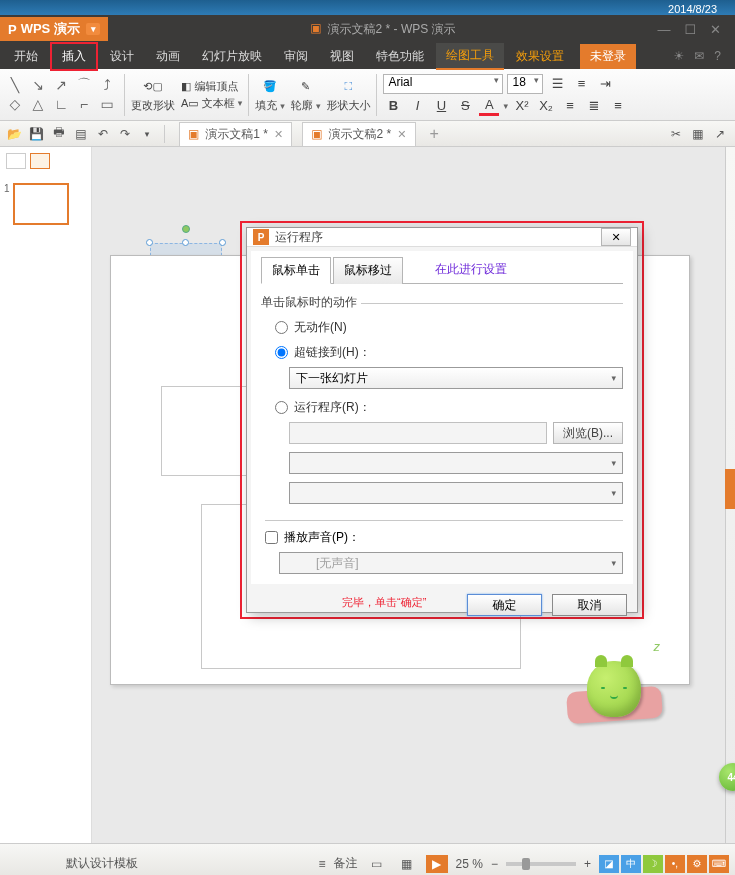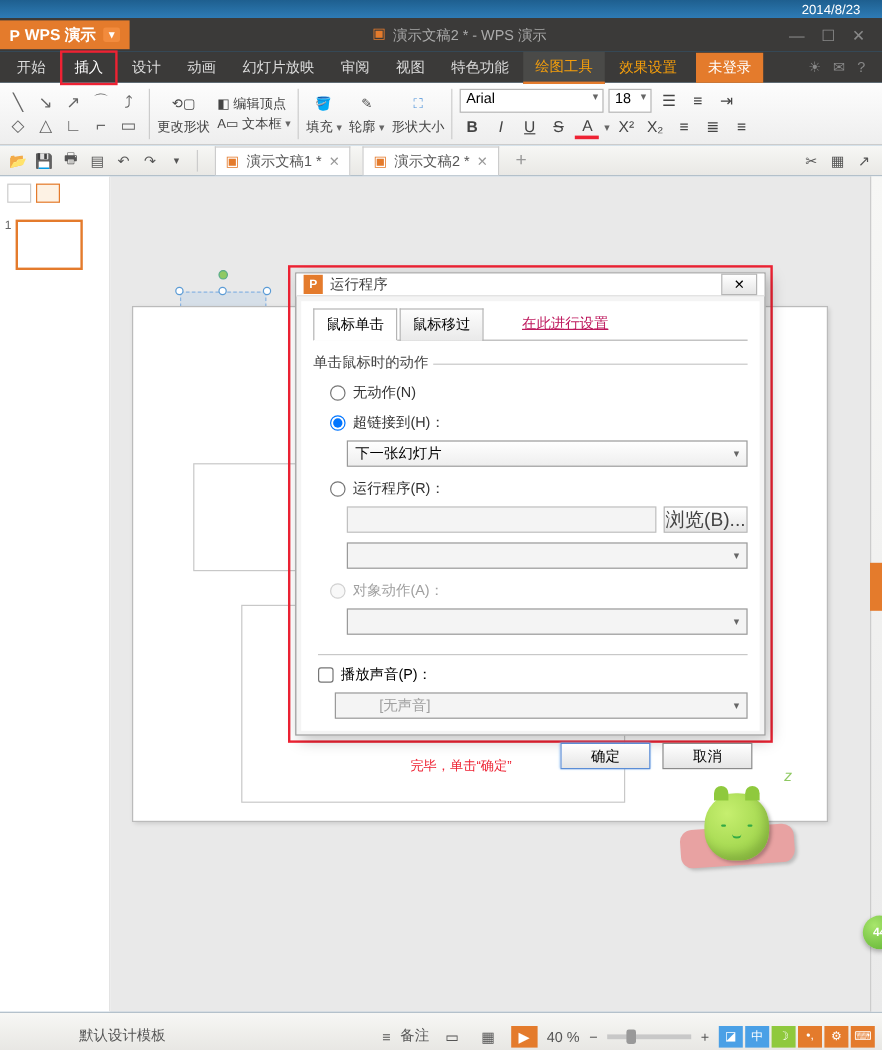--- a/index.html
+++ b/index.html
@@ -76,7 +76,7 @@
 .dlg-tabs { display: flex; border-bottom: 1px solid #b5b5b5; position: relative; }
 .dlg-tab { padding: 4px 10px; font-size: 12px; border: 1px solid #b5b5b5; border-bottom: none; background: linear-gradient(#fdfdfd,#e9e9e9); margin-right: 2px; margin-bottom: -1px; }
 .dlg-tab.active { background: #fff; border-bottom: 1px solid #fff; }
-.dlg-tab-annot { color: #be185d; font-size: 12px; margin-left: 30px; padding-top: 4px; text-decoration: underline; }
+.dlg-tab-annot { color: #6d28d9; font-size: 12px; margin-left: 30px; padding-top: 4px; }
 .group-label { font-size: 12px; color: #444; margin: 10px 0 4px; position: relative; }
 .group-label::after { content:""; position:absolute; left: 100px; right: 0; top: 50%; height: 1px; background: #c8c8c8; }
 .radio-row { display: flex; align-items: center; gap: 6px; margin: 4px 0 4px 14px; font-size: 12px; color: #333; }

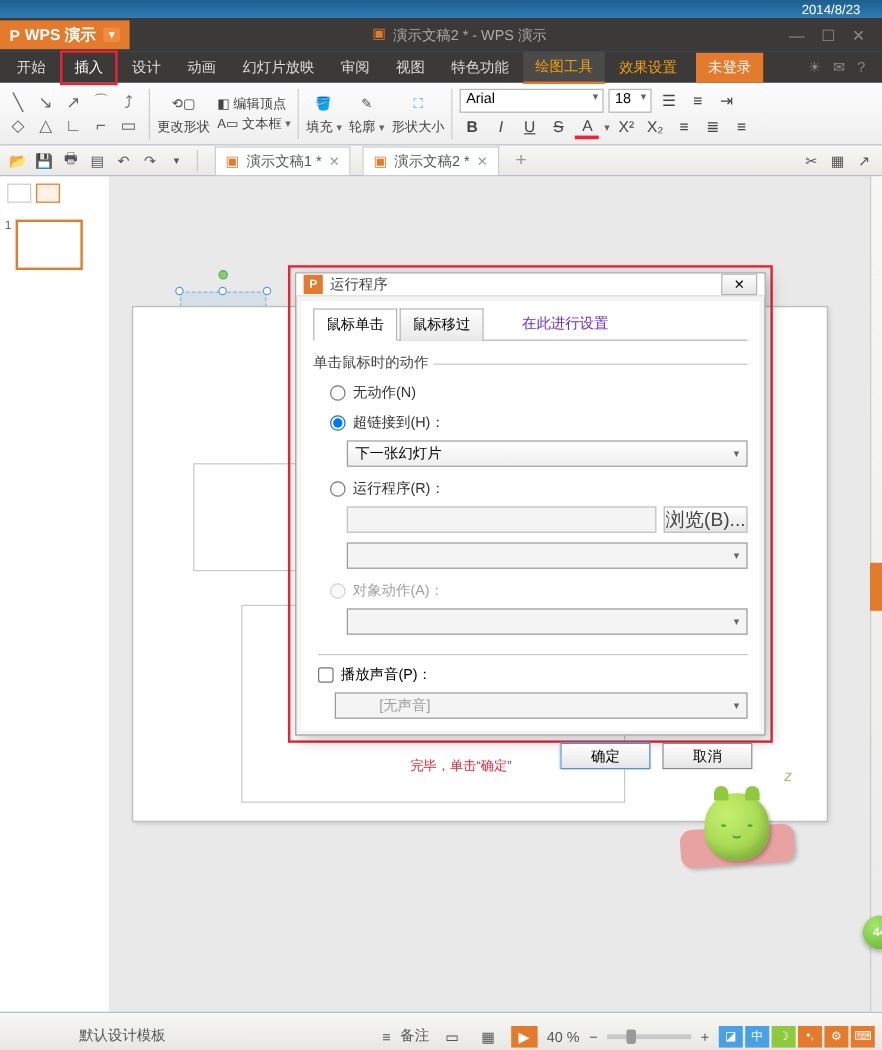--- a/index.html
+++ b/index.html
@@ -86,7 +86,7 @@
 .sub-select.disabled { color: #a0a0a0; background: #f4f4f4; }
 .sub-row { display: flex; gap: 6px; margin: 2px 0 6px 28px; }
 .sub-input { flex: 1; height: 22px; border: 1px solid #c0c0c0; background: #f4f4f4; }
-.browse-btn { width: 70px; height: 22px; border: 1px solid #b5b5b5; background: linear-gradient(#fff,#e5e5e5); font-size: 16px; color: #444; }
+.browse-btn { width: 70px; height: 22px; border: 1px solid #b5b5b5; background: linear-gradient(#fff,#e5e5e5); font-size: 12px; color: #444; }
 .checkbox-row { display: flex; align-items: center; gap: 6px; margin: 10px 0 4px 4px; font-size: 12px; border-top: 1px solid #c8c8c8; padding-top: 8px; }
 .dlg-footer { display: flex; justify-content: flex-end; gap: 10px; padding: 6px 10px 8px; position: relative; }
 .dlg-btn { width: 75px; height: 22px; border: 1px solid #8a8a8a; background: linear-gradient(#fff,#e5e5e5); font-size: 12px; }

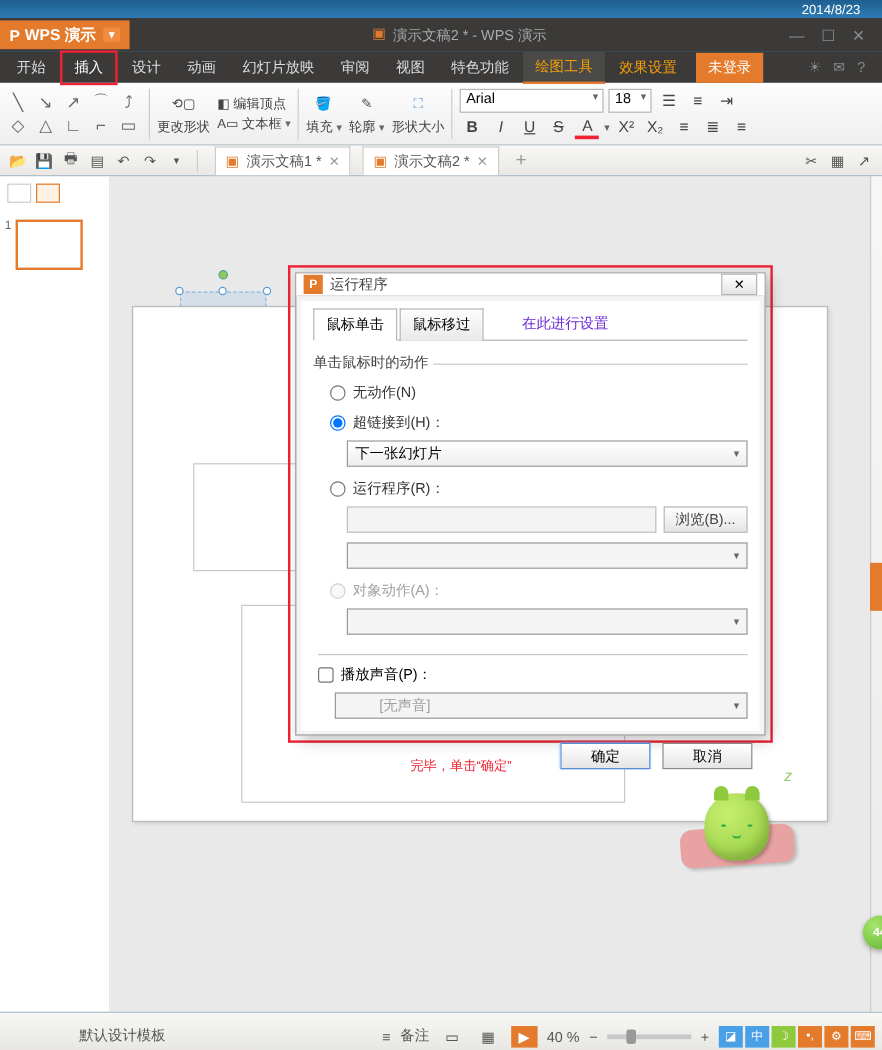--- a/index.html
+++ b/index.html
@@ -351,10 +351,6 @@
               <span class="drop-arrow">▾</span>
             </div>
 
-          <label class="radio-row disabled">
-            <input type="radio" name="act" disabled="" style="">
-            <span>对象动作(A)：</span>
-          </label>
           <div class="sub-select disabled">
               <span></span>
               <span class="drop-arrow">▾</span>

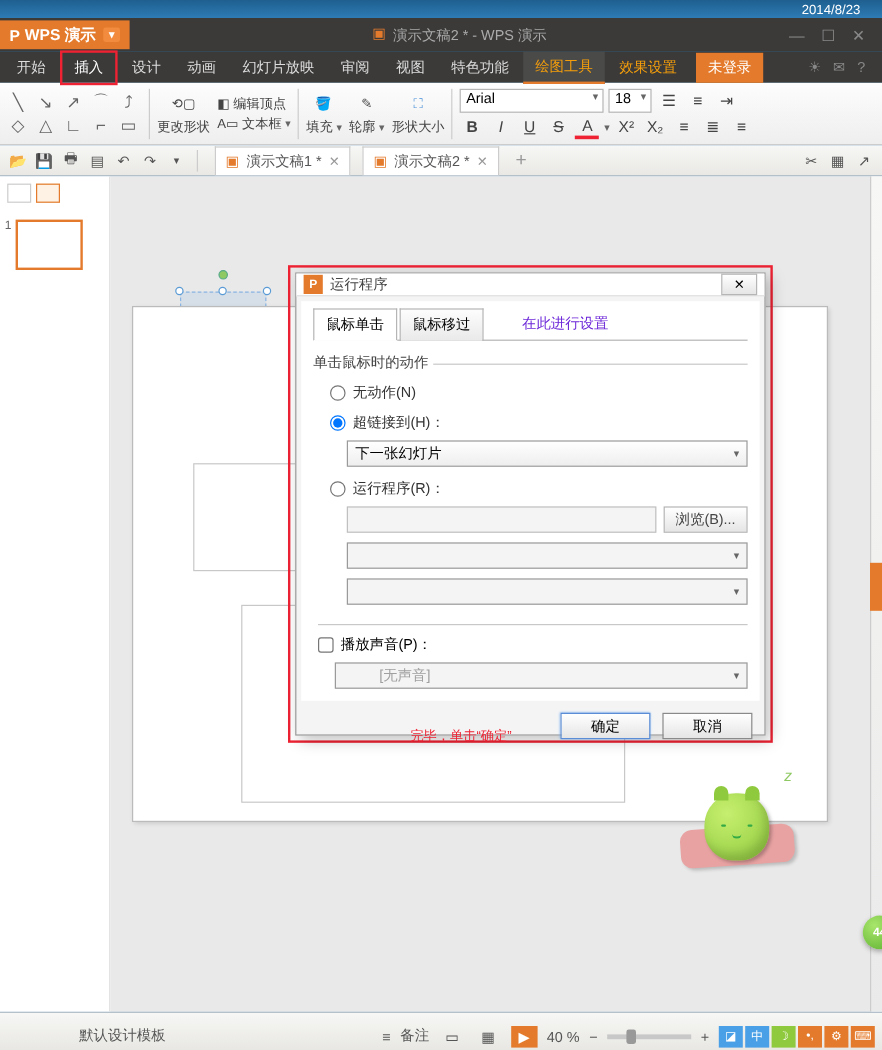--- a/index.html
+++ b/index.html
@@ -91,7 +91,7 @@
 .dlg-footer { display: flex; justify-content: flex-end; gap: 10px; padding: 6px 10px 8px; position: relative; }
 .dlg-btn { width: 75px; height: 22px; border: 1px solid #8a8a8a; background: linear-gradient(#fff,#e5e5e5); font-size: 12px; }
 .dlg-btn.primary { border: 1px solid #5b8dd6; box-shadow: 0 0 2px #7ab1f0; }
-.footer-annot { position: absolute; left: 95px; bottom: 4px; color: #e23; font-size: 11px; line-height: 1.1; margin-top: 31px; }
+.footer-annot { position: absolute; left: 95px; bottom: 16px; color: #e23; font-size: 11px; line-height: 1.1; margin-top: 31px; }
 
 .mascot { position: absolute; left: 475px; top: 498px; width: 95px; height: 80px; }
 .mascot .z { position:absolute; top:-6px; right:2px; color:#8fc963; font-size:13px; font-style:italic; }

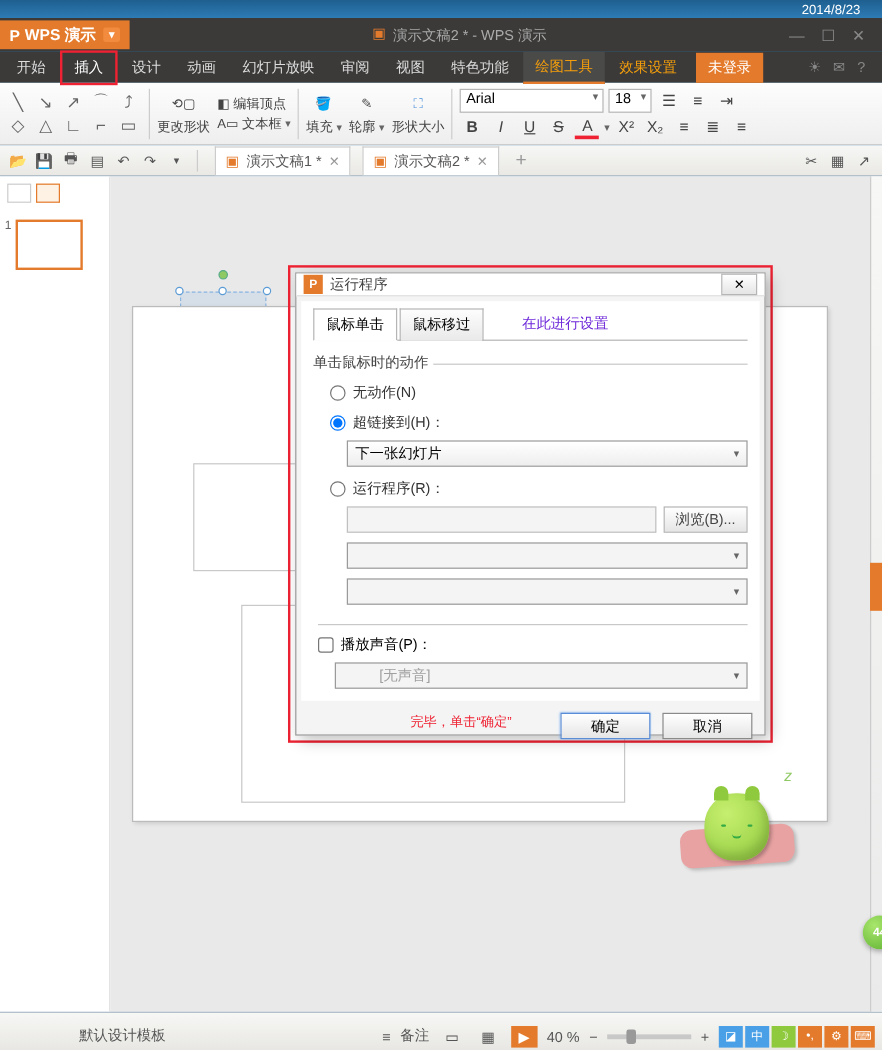--- a/index.html
+++ b/index.html
@@ -397,7 +397,7 @@
   <div class="view-btn">▭</div>
   <div class="view-btn">▦</div>
   <div class="view-btn active">▶</div>
-  <span>40 %</span>
+  <span>25 %</span>
   <span>−</span>
   <div class="zoom-slider">
       <div class="knob"></div>

